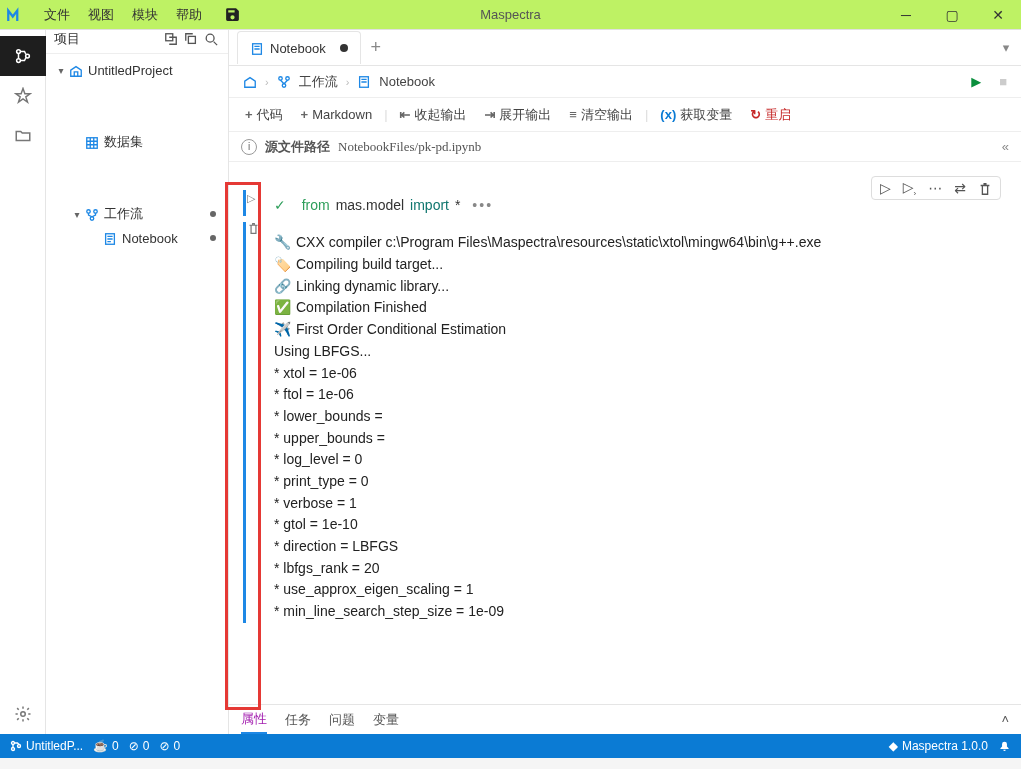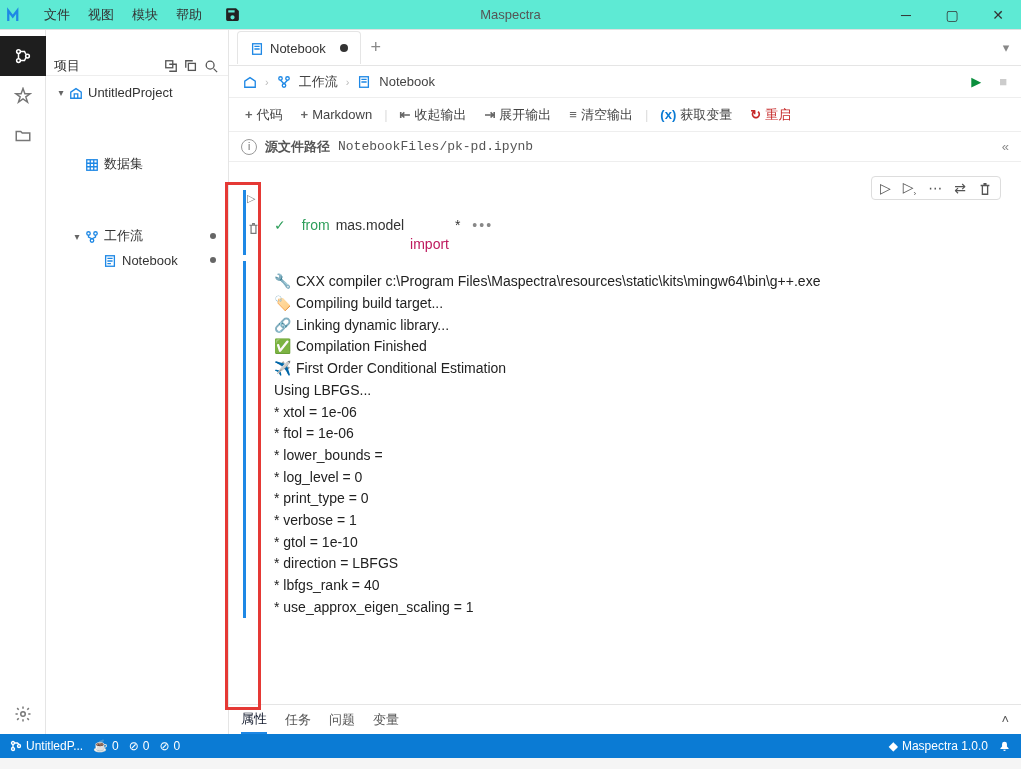--- a/index.html
+++ b/index.html
@@ -4,7 +4,7 @@
 <style>
 * { margin:0; padding:0; box-sizing:border-box; font-family:"Segoe UI","Microsoft YaHei",sans-serif; }
 body { width:1021px; height:769px; overflow:hidden; background:#f5f5f5; font-size:13px; color:#333; }
-.titlebar { height:30px; background:#5eead4; display:flex; align-items:center; border-bottom:1px solid #e0e0e0;text-align:right; }
+.titlebar { height:30px; background:#bef264; display:flex; align-items:center; border-bottom:1px solid #e0e0e0;text-align:right; }
 .titlebar .logo { width:30px; height:30px; display:flex; align-items:center; justify-content:center; color:#1e88e5; font-weight:bold; font-size:18px; font-family:monospace; }
 .titlebar .logo svg { width:18px; height:18px; }
 .titlebar .tmenu { display:flex; gap:2px; margin-left:6px; }

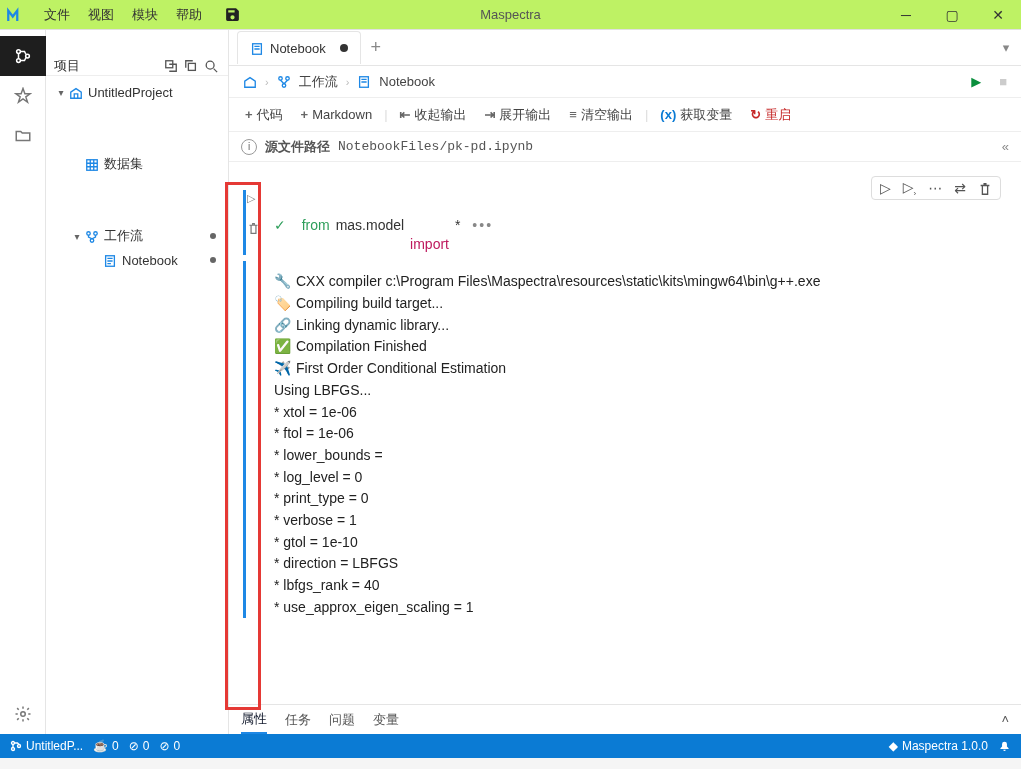--- a/index.html
+++ b/index.html
@@ -19,7 +19,7 @@
 .actbar .ai.active { background:#1e1e1e; color:#fff; }
 .actbar .spacer { flex:1; }
 .sidebar { width:183px; background:#fff; border-right:1px solid #e5e5e5; display:flex; flex-direction:column; }
-.sidebar .shead { height:46px; display:flex; align-items:flex-end; padding:0 8px; border-bottom:1px solid #eee;}
+.sidebar .shead { height:24px; display:flex; align-items:flex-start; padding:0 8px; border-bottom:1px solid #eee;}
 .sidebar .shead .t { font-size:13px; flex:1; }
 .sidebar .shead .i { width:18px; height:18px; display:flex; align-items:center; justify-content:center; color:#555; margin-left:2px; cursor:pointer;}
 .tree { padding:4px 4px; font-size:13px; }

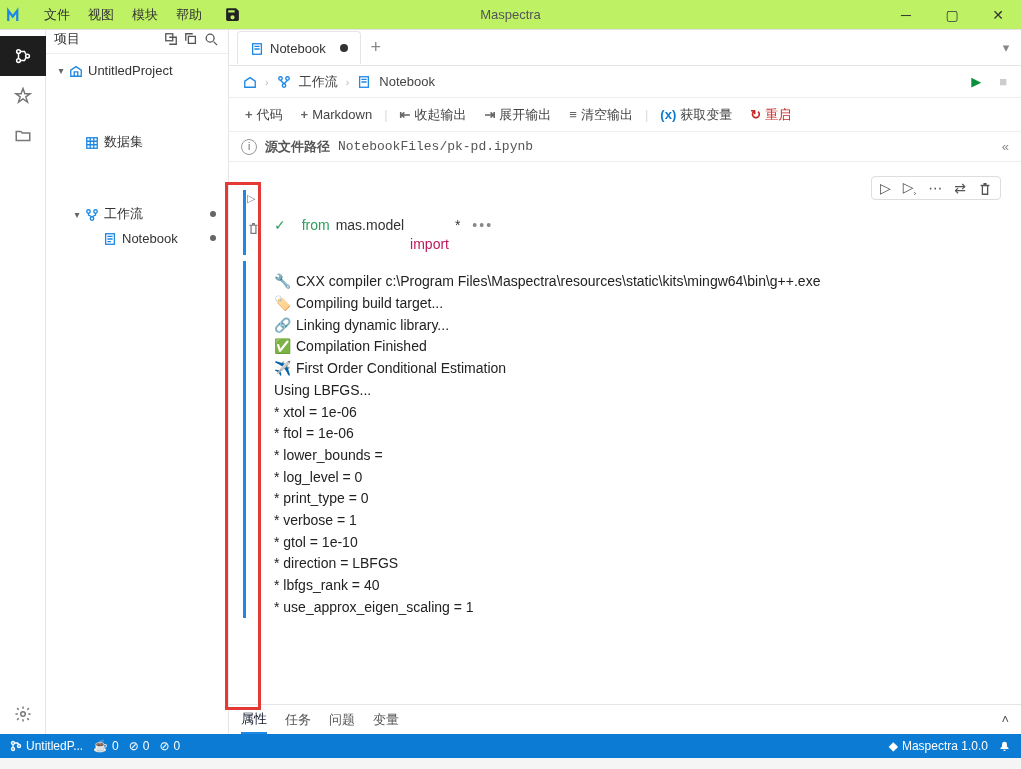--- a/index.html
+++ b/index.html
@@ -49,7 +49,7 @@
 .toolbar .tb.blue .pi { color:#0b7bd4;}
 .srcbar { height:30px; display:flex; align-items:center; padding:0 12px; gap:8px; font-size:13px; border-bottom:1px solid #eee; color:#555;}
 .srcbar .info { width:16px; height:16px; border:1px solid #999; border-radius:8px; font-size:10px; display:flex; align-items:center; justify-content:center; color:#666;}
-.srcbar .mono { font-family:Liberation Mono, monospace; font-size:13px;}
+.srcbar .mono { font-family:Liberation Serif, serif; font-size:13px;}
 .srcbar .grow {flex:1;}
 .srcbar .col { color:#888; cursor:pointer;}
 .nb { flex:1; overflow:auto; position:relative; padding:8px 12px 8px 12px;}

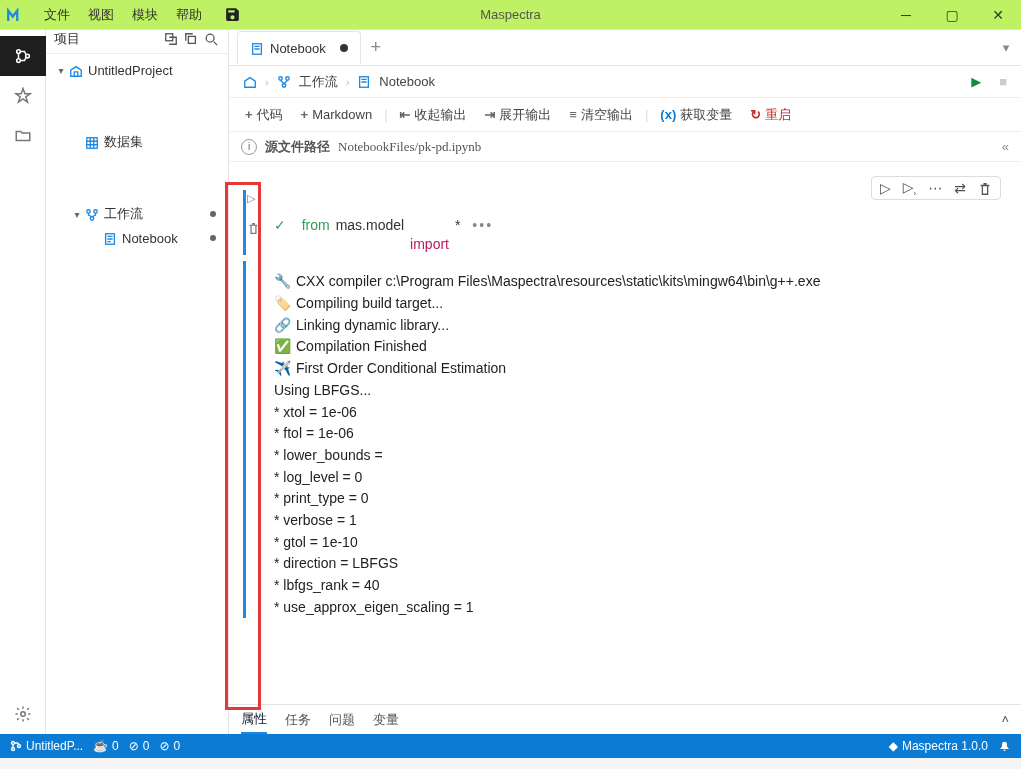--- a/index.html
+++ b/index.html
@@ -60,7 +60,7 @@
 .code { font-family:"Cascadia Mono","Consolas",monospace; font-size:14px; line-height:1.6; display:flex; align-items:center; gap:6px;}
 .code .chk { color:#2e9e5b;}
 .code .kw { color:#2e9e5b;}
-.code .kw2 { color:#be185d;margin-top:39px;}
+.code .kw2 { color:#0f766e;}
 .code .dots { color:#888; letter-spacing:2px;}
 .out { font-family:"Cascadia Mono","Consolas",monospace; font-size:14px; line-height:1.55; margin-top:6px; color:#222; padding-left:0px;}
 .out .ln { display:flex; align-items:center; gap:6px;}

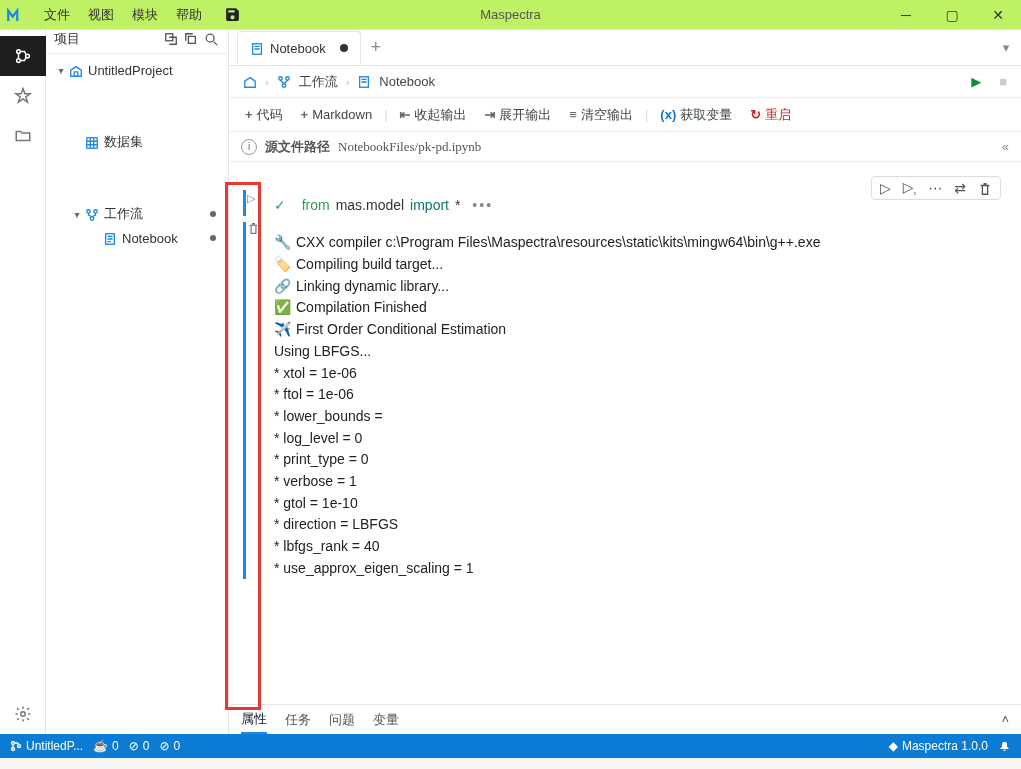--- a/index.html
+++ b/index.html
@@ -310,7 +310,7 @@
         <div class="out">
           <div class="ln">
               <span class="em">🔧</span>
-              <span>CXX compiler c:\Program Files\Maspectra\resources\static\kits\mingw64\bin\g++.exe</span>
+              <span>CXX compiler c:\Program Files\Maspectra\resources\static\xtol\mingw64\bin\g++.exe</span>
             </div>
           <div class="ln">
               <span class="em">🏷️</span>

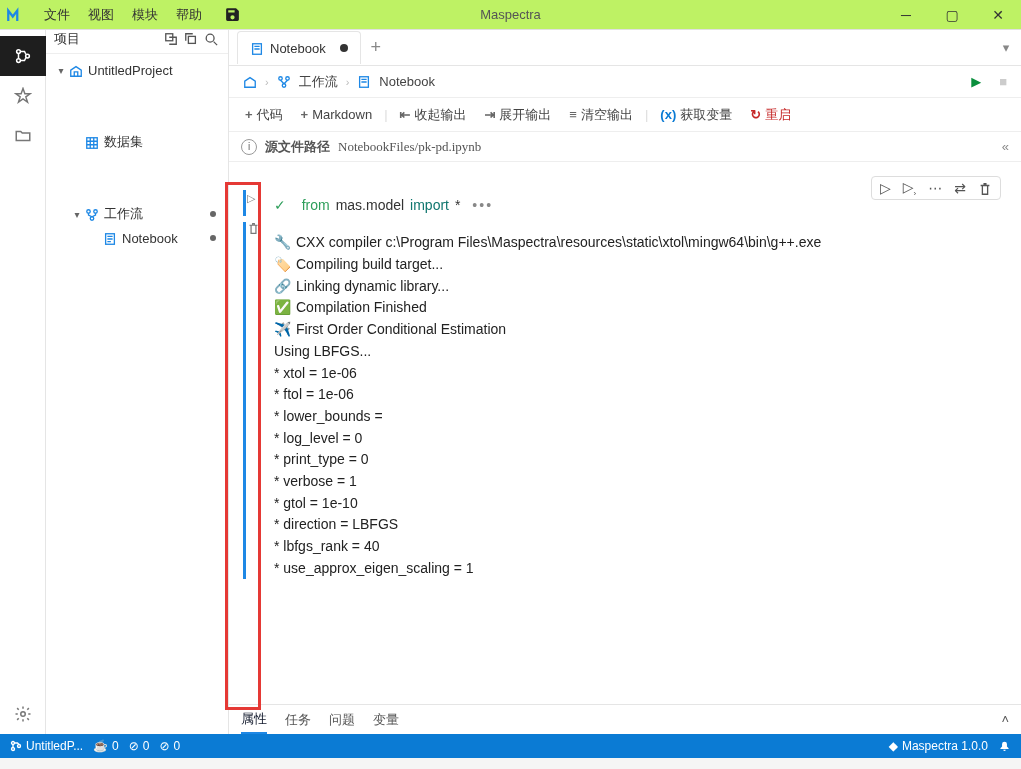--- a/index.html
+++ b/index.html
@@ -332,6 +332,7 @@
           <div>* xtol = 1e-06</div>
           <div>* ftol = 1e-06</div>
           <div>* lower_bounds =</div>
+          <div>* upper_bounds =</div>
           <div>* log_level = 0</div>
           <div>* print_type = 0</div>
           <div>* verbose = 1</div>

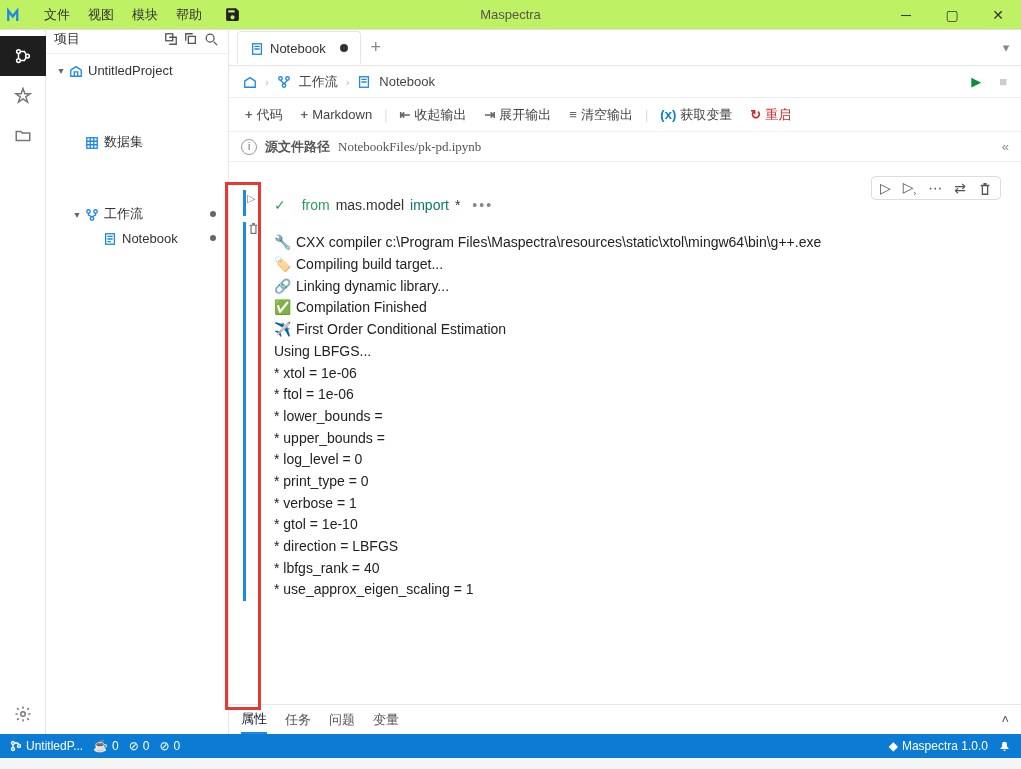--- a/index.html
+++ b/index.html
@@ -338,7 +338,7 @@
           <div>* verbose = 1</div>
           <div>* gtol = 1e-10</div>
           <div>* direction = LBFGS</div>
-          <div>* lbfgs_rank = 40</div>
+          <div>* lbfgs_rank = 20</div>
           <div>* use_approx_eigen_scaling = 1</div>
         </div>
       </div>

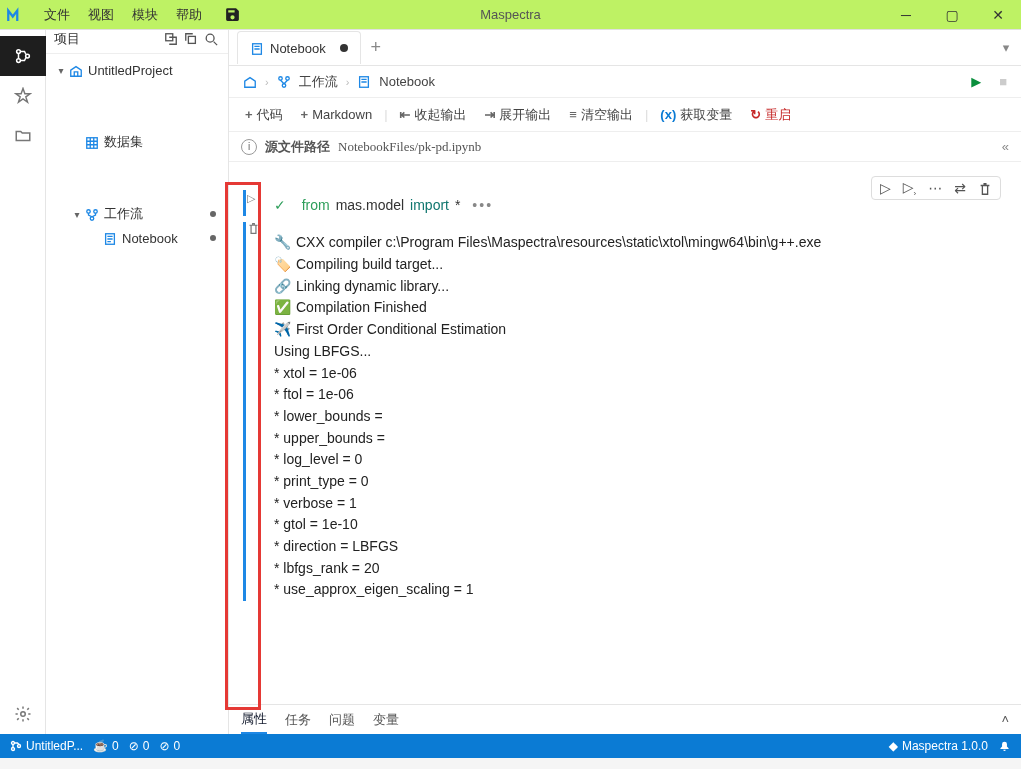--- a/index.html
+++ b/index.html
@@ -340,6 +340,7 @@
           <div>* direction = LBFGS</div>
           <div>* lbfgs_rank = 20</div>
           <div>* use_approx_eigen_scaling = 1</div>
+          <div>* min_line_search_step_size = 1e-09</div>
         </div>
       </div>
     </div>

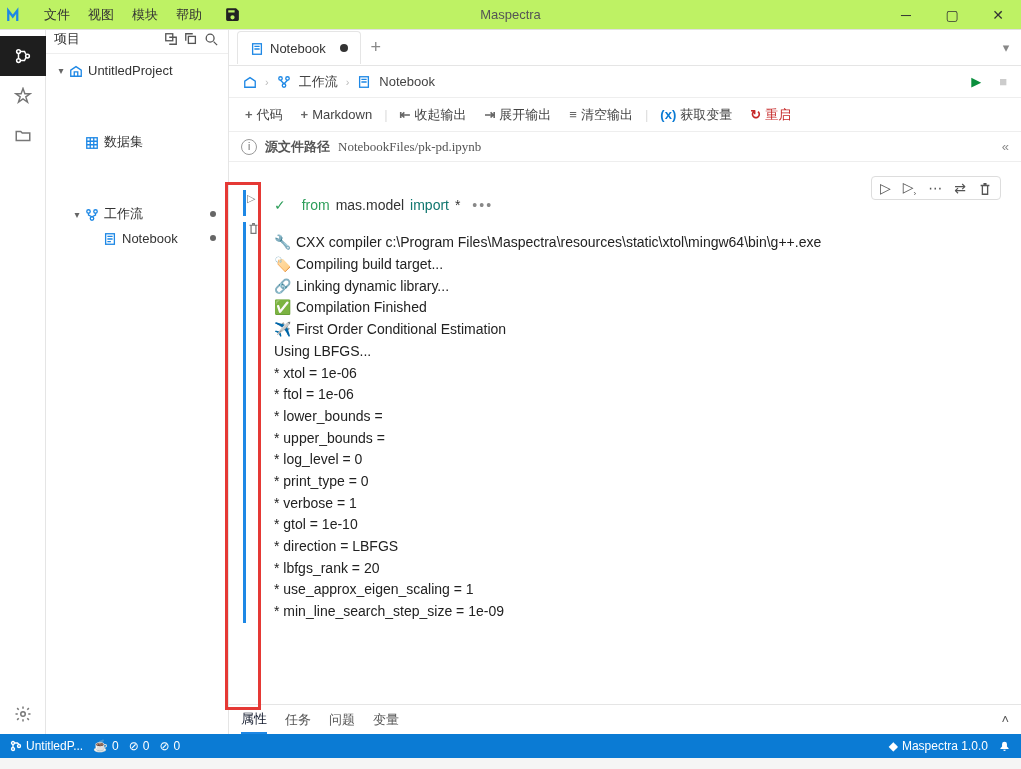--- a/index.html
+++ b/index.html
@@ -68,7 +68,7 @@
 .redbox { position:absolute; left:225px; top:182px; width:36px; height:528px; border:3px solid #e53935; z-index:50; pointer-events:none;}
 .bottom-tabs { height:30px; border-top:1px solid #e5e5e5; display:flex; align-items:center; padding:0 12px; gap:18px; font-size:13px; color:#555;}
 .bottom-tabs .bt { cursor:pointer; padding:4px 0;}
-.bottom-tabs .bt.active { color:#0f172a; border-bottom:2px solid #1e88e5;}
+.bottom-tabs .bt.active { color:#a21caf; border-bottom:2px solid #1e88e5;}
 .bottom-tabs .grow{flex:1;}
 .status { height:24px; background:#0b7bd4; color:#fff; display:flex; align-items:center; padding:0 10px; font-size:12px; gap:10px;}
 .status .s { display:flex; align-items:center; gap:4px;}

